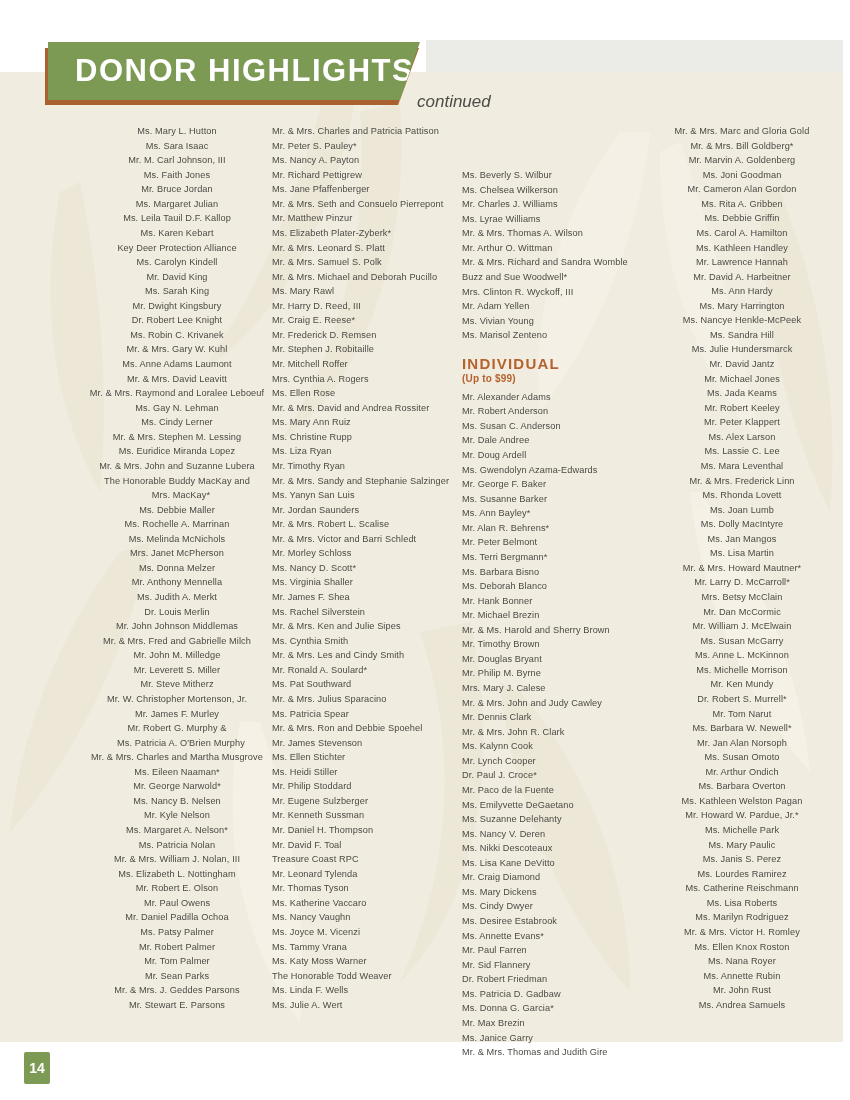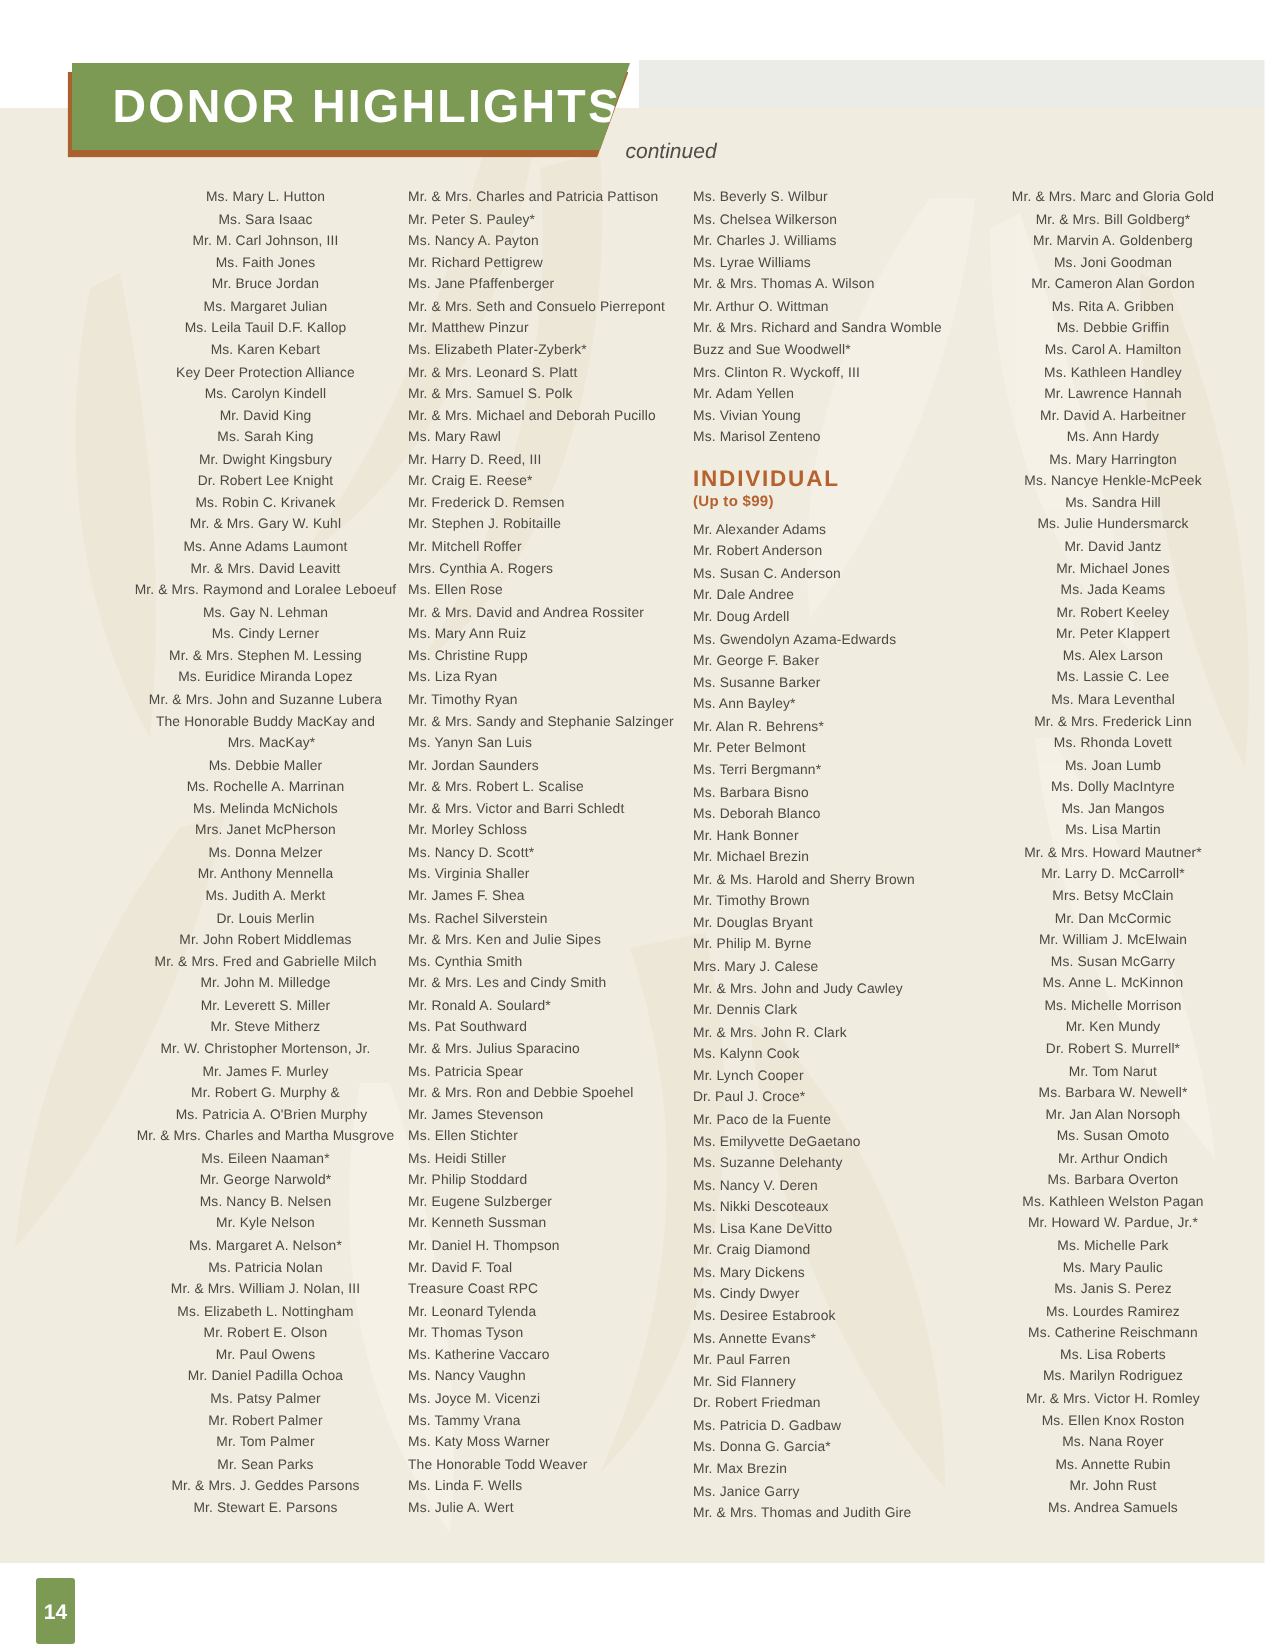--- a/index.html
+++ b/index.html
@@ -26,7 +26,7 @@
     padding-left:27px;white-space:nowrap;
   }
   .continued{
-    position:absolute;left:417px;top:92px;font-style:italic;font-size:14px;color:#4d4c48;
+    position:absolute;left:417px;top:92px;font-style:italic;font-size:17px;color:#4d4c48;
   }
   
   .col{position:absolute;top:124px;width:184px;}

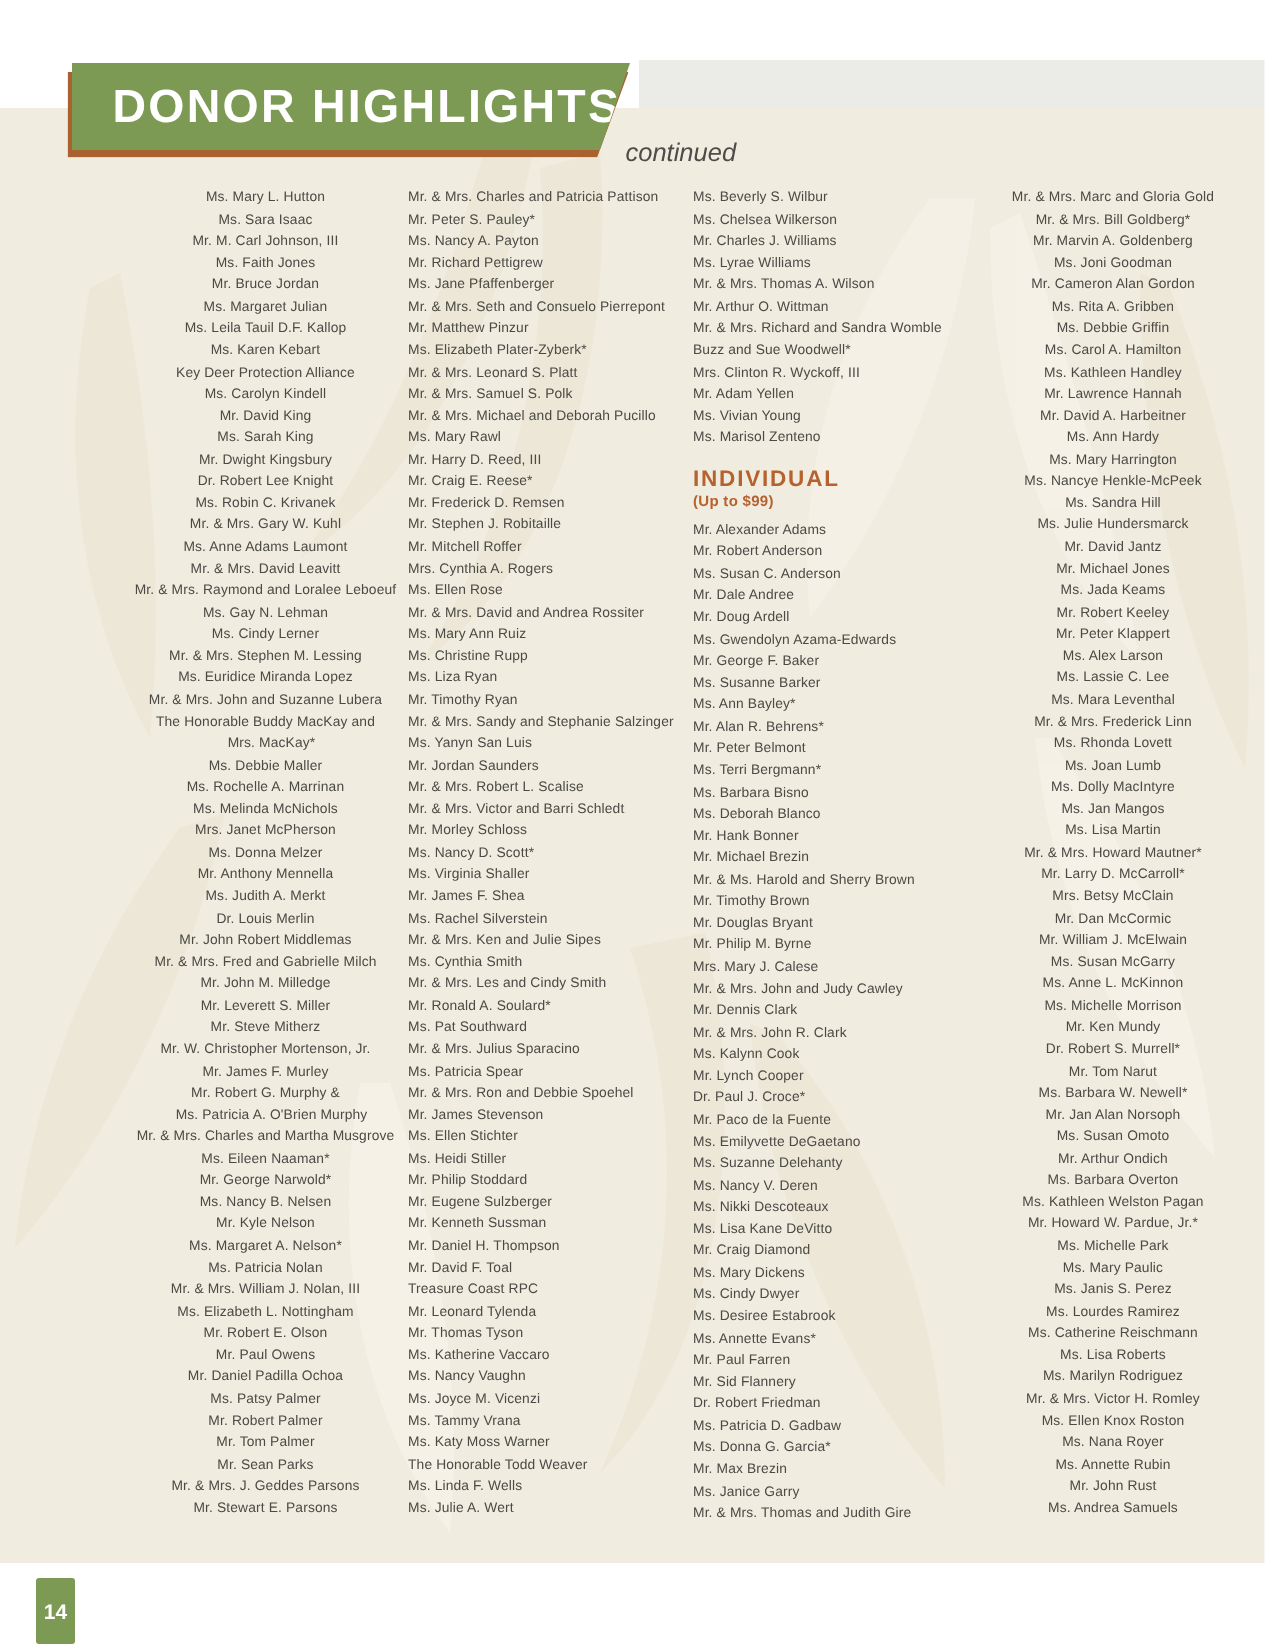--- a/index.html
+++ b/index.html
@@ -32,7 +32,7 @@
   .col{position:absolute;top:124px;width:184px;}
   .col1{left:85px;text-align:center;}
   .col2{left:272px;}
-  .col3{left:462px;}
+  .col3{left:462px;margin-top:44px;}
   .col4{left:650px;text-align:center;}
   .donor{
     font-size:9.2px;line-height:14.57px;color:#4b4a45;white-space:nowrap;

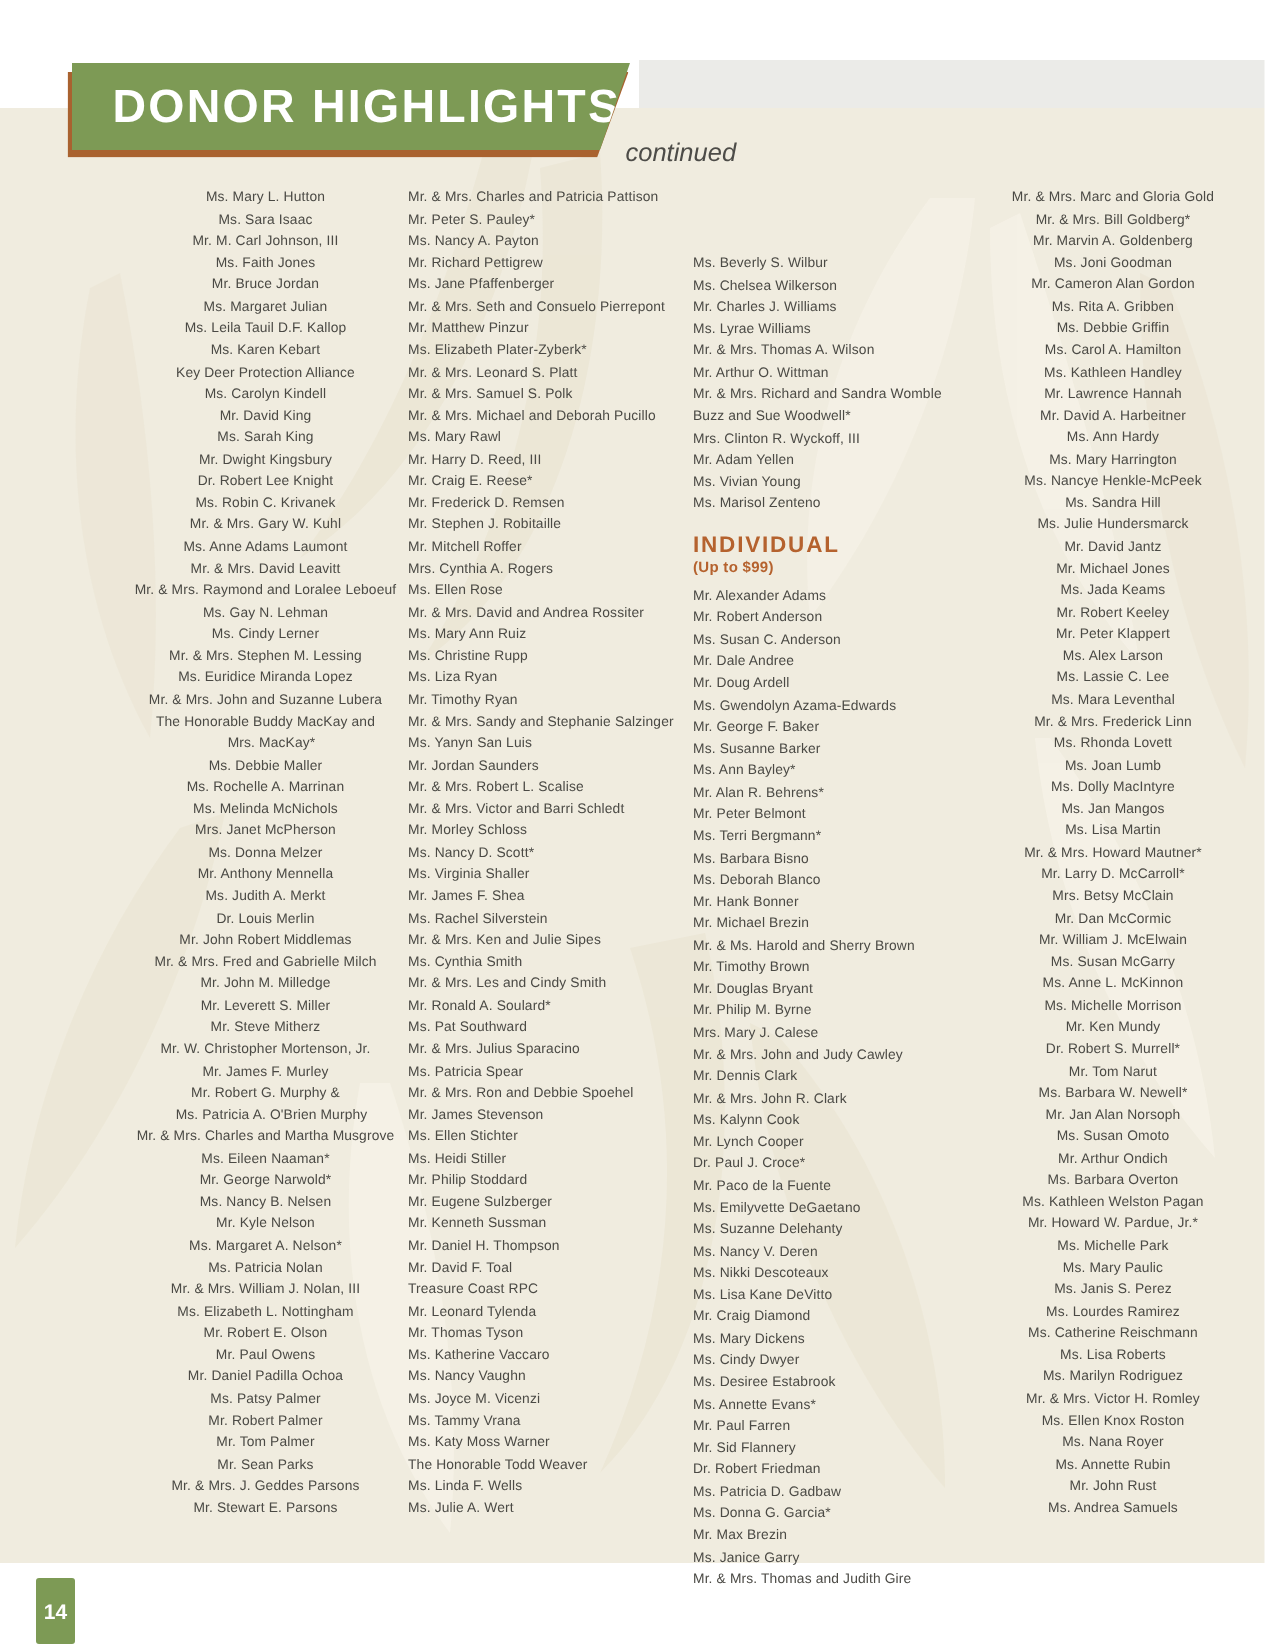--- a/index.html
+++ b/index.html
@@ -126,7 +126,7 @@
     <div class="donor">Mr. Anthony Mennella</div>
     <div class="donor">Ms. Judith A. Merkt</div>
     <div class="donor">Dr. Louis Merlin</div>
-    <div class="donor">Mr. John Robert Middlemas</div>
+    <div class="donor">Mr. John Johnson Middlemas</div>
     <div class="donor">Mr. &amp; Mrs. Fred and Gabrielle Milch</div>
     <div class="donor">Mr. John M. Milledge</div>
     <div class="donor">Mr. Leverett S. Miller</div>

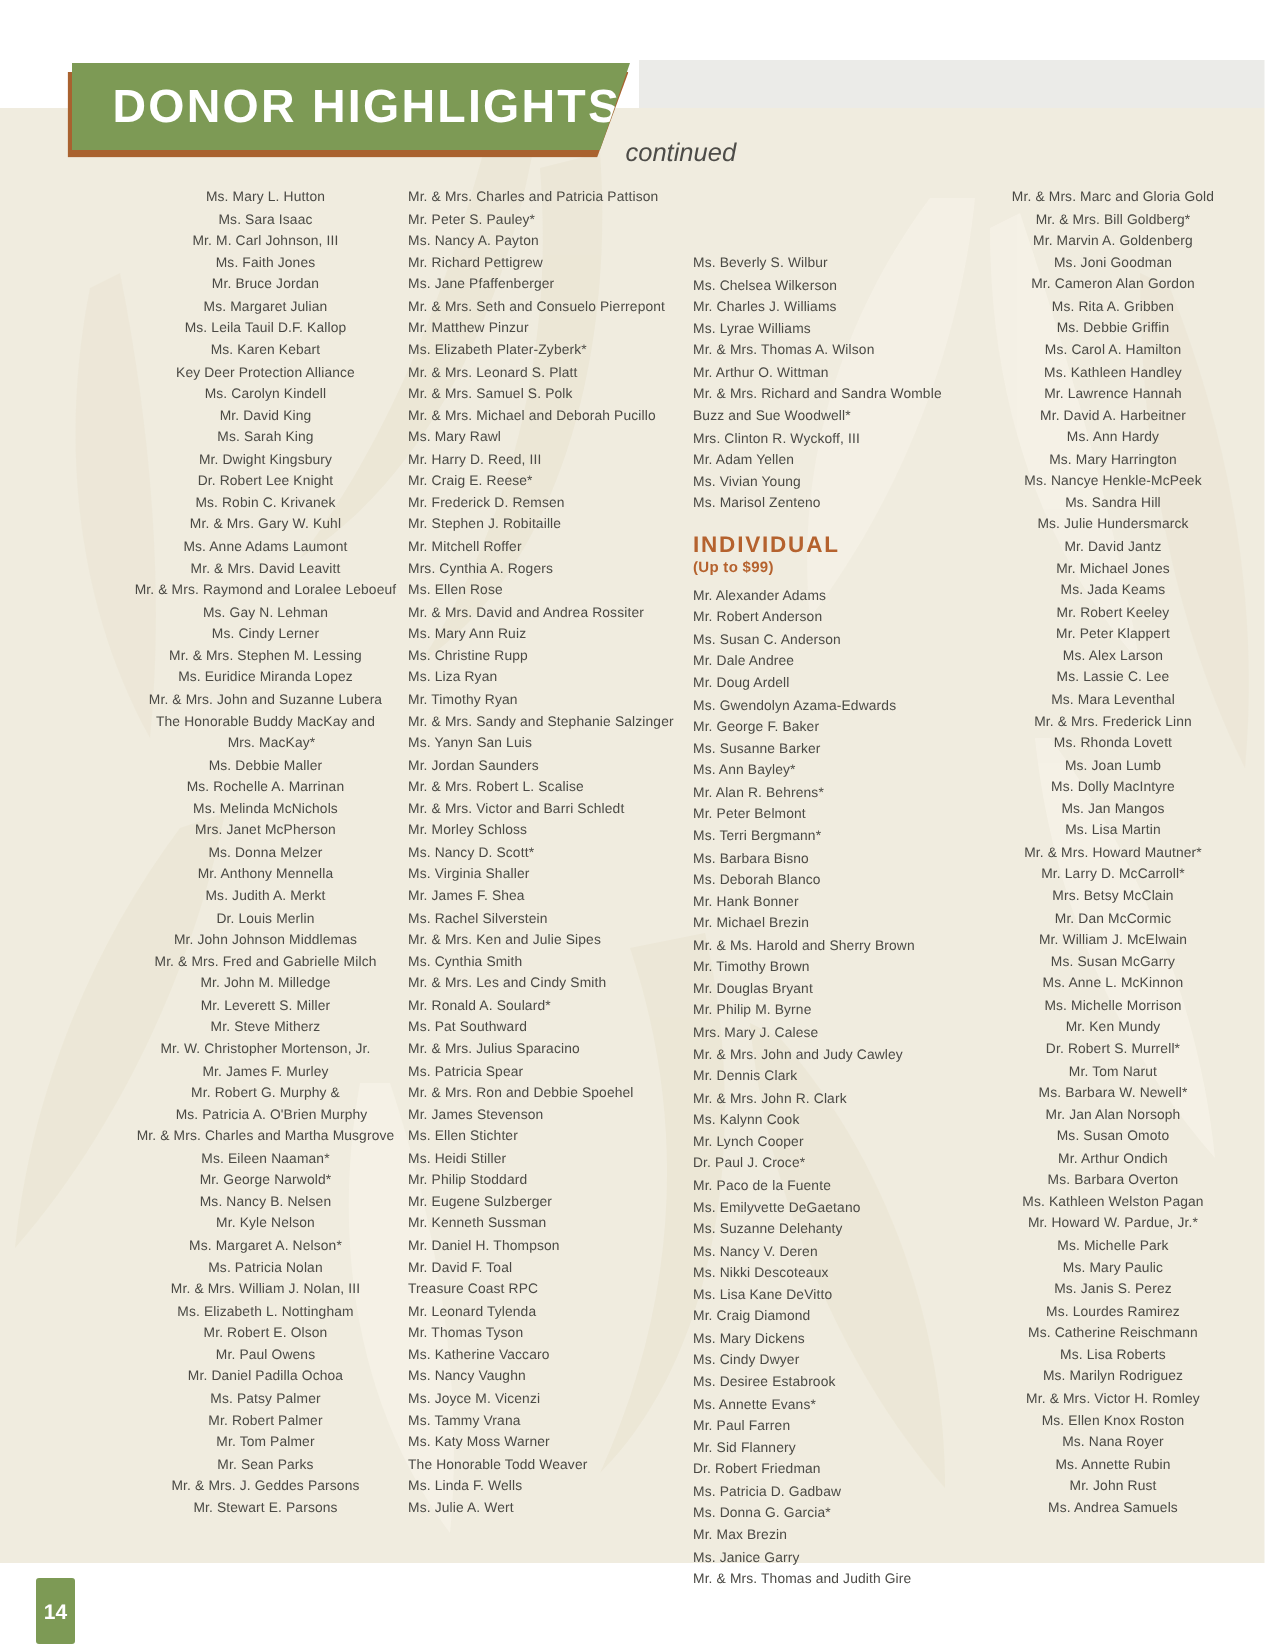--- a/index.html
+++ b/index.html
@@ -49,7 +49,7 @@
   
   .footer{position:absolute;left:0;top:1050px;width:850px;height:32px;}
   .page-num-badge{
-    position:absolute;left:24px;top:2px;width:26px;height:44px;background:#7d9a55;
+    position:absolute;left:24px;top:2px;width:26px;height:32px;background:#7d9a55;
     color:#ffffff;font-weight:bold;font-size:14px;display:flex;align-items:center;justify-content:center;
     border-radius:2px;
   }

